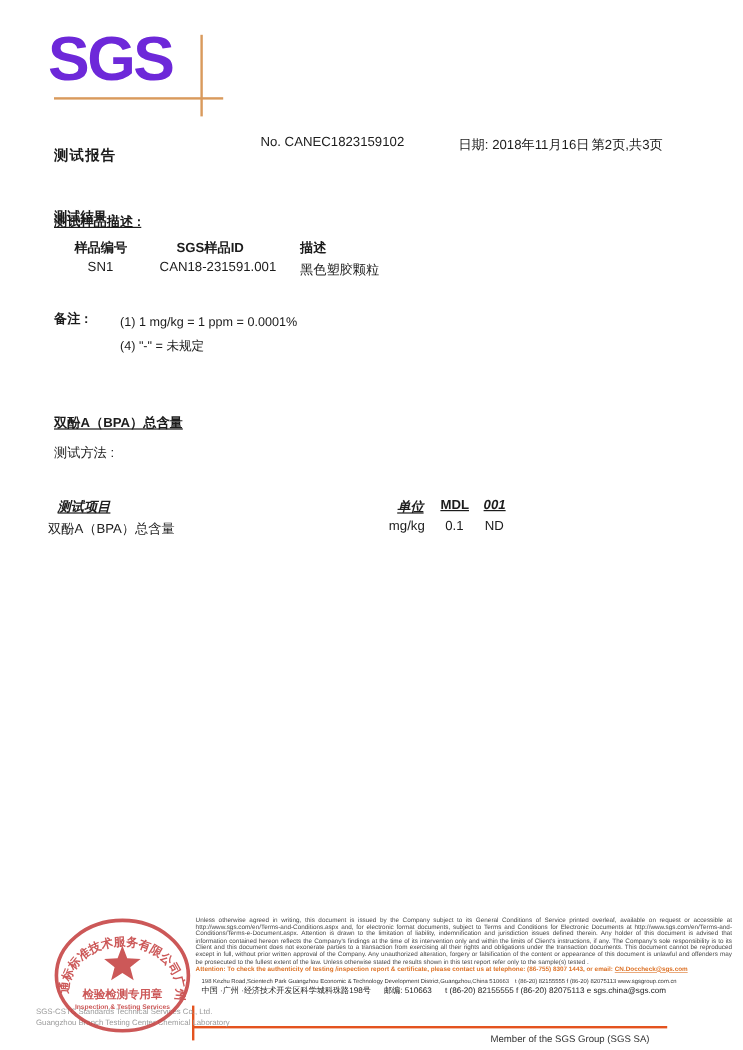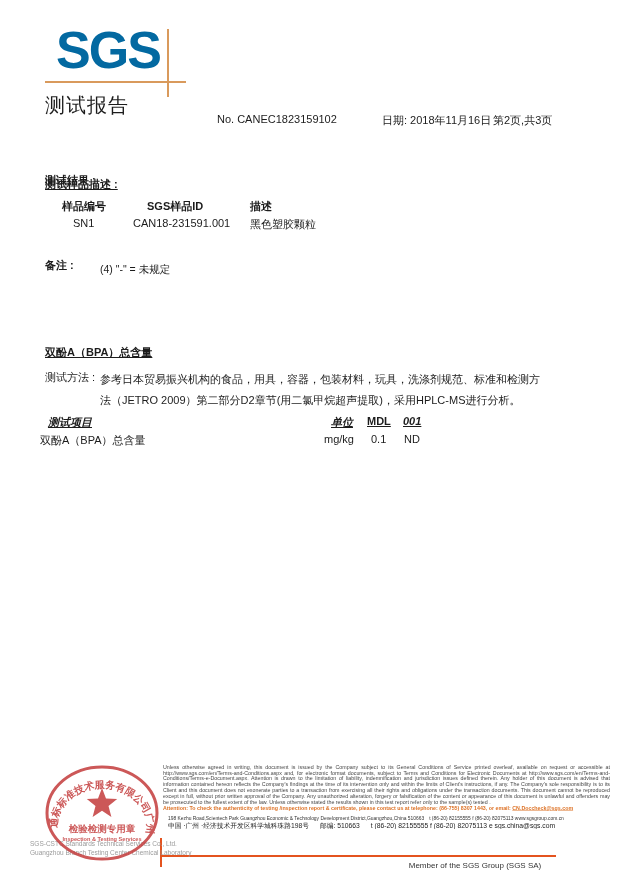--- a/index.html
+++ b/index.html
@@ -8,8 +8,8 @@
   .page { position:relative; width:619px; height:875px; background:#fff; overflow:hidden; margin:0 auto; }
 
   
-  .logo-text { position:absolute; left:56px; top:24px; font-size:52px; font-weight:bold;
-               color:#0369a1; letter-spacing:-2px; line-height:1; }
+  .logo-text { position:absolute; left:40px; top:24px; font-size:52px; font-weight:bold;
+               color:#6d28d9; letter-spacing:-2px; line-height:1; }
   .logo-hline { position:absolute; left:45px; top:81px; width:141px; height:2px; background:#d99a5c; }
   .logo-vline { position:absolute; left:167px; top:29px; width:2px; height:68px; background:#d99a5c; }
 

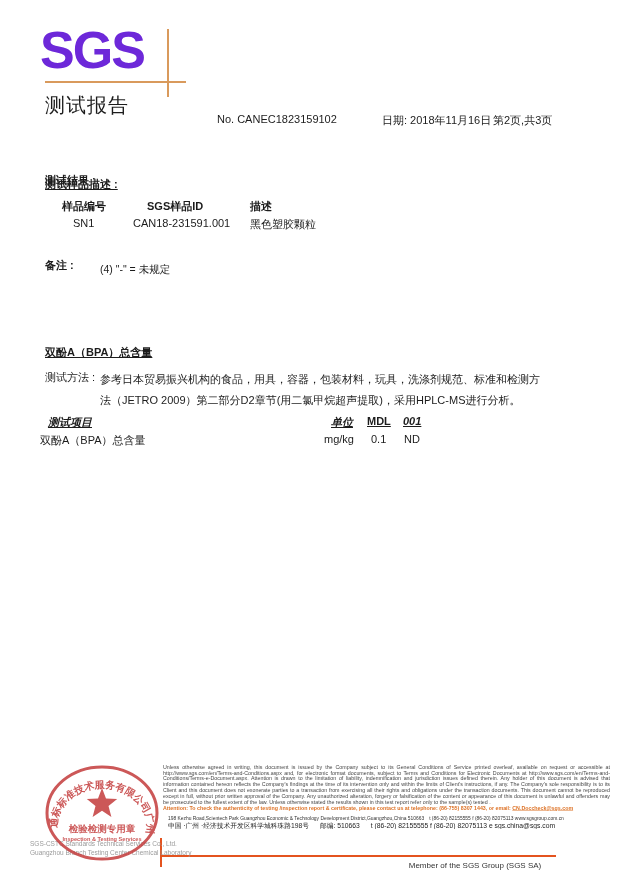--- a/index.html
+++ b/index.html
@@ -13,7 +13,7 @@
   .logo-hline { position:absolute; left:45px; top:81px; width:141px; height:2px; background:#d99a5c; }
   .logo-vline { position:absolute; left:167px; top:29px; width:2px; height:68px; background:#d99a5c; }
 
-  .title     { position:absolute; left:45px; top:92px; font-size:20px; font-weight:normal; letter-spacing:1px; }
+  .title     { position:absolute; left:45px; top:121px; font-size:12px; font-weight:bold; letter-spacing:1px; }
   .report-no { position:absolute; left:217px; top:113px; font-size:11px; }
   .report-date { position:absolute; left:382px; top:113px; font-size:11px; }
   .report-pageno { position:absolute; left:493px; top:113px; font-size:11px; }

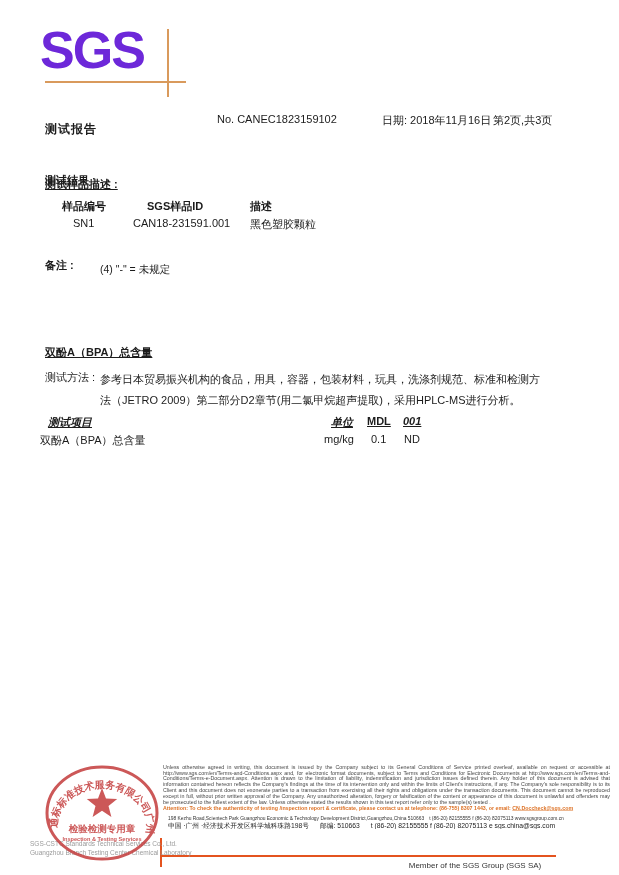--- a/index.html
+++ b/index.html
@@ -81,6 +81,7 @@
 
   <div class="sec-label" style="left:45px; top:258px;">备注 :</div>
   <div class="remarks">
+    <div>(1) 1 mg/kg = 1 ppm = 0.0001%</div>
     <div>(4) "-" = 未规定</div>
   </div>
 

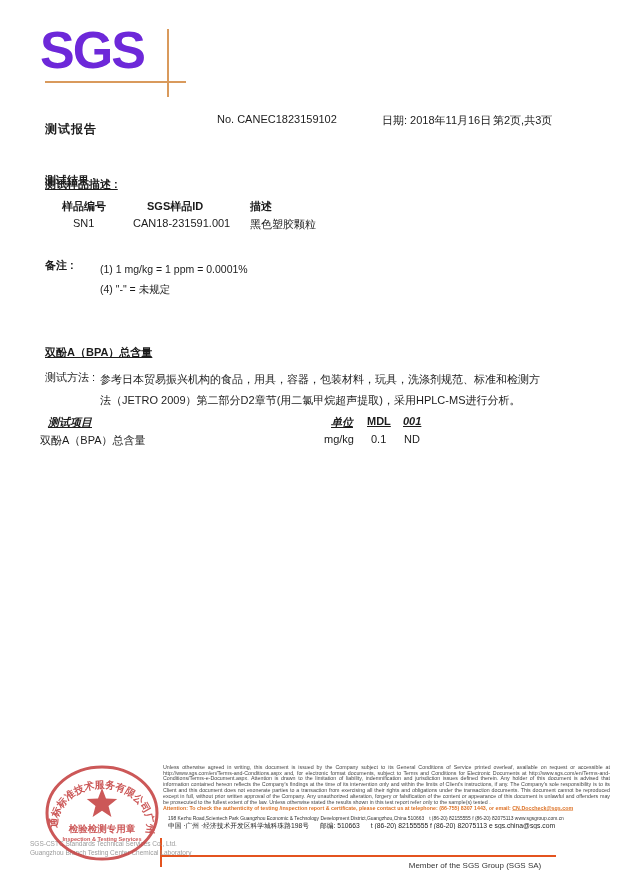--- a/index.html
+++ b/index.html
@@ -87,10 +87,6 @@
 
   <div class="bpa-title">双酚A（BPA）总含量</div>
   <div class="method-label">测试方法 :</div>
-  <div class="method-text">
-    <div>参考日本贸易振兴机构的食品，用具，容器，包装材料，玩具，洗涤剂规范、标准和检测方</div>
-    <div>法（JETRO 2009）第二部分D2章节(用二氯甲烷超声提取)，采用HPLC-MS进行分析。</div>
-  </div>
 
   <div class="rt-h it" style="left:48px;">测试项目</div>
   <div class="rt-h it" style="left:331px;">单位</div>

